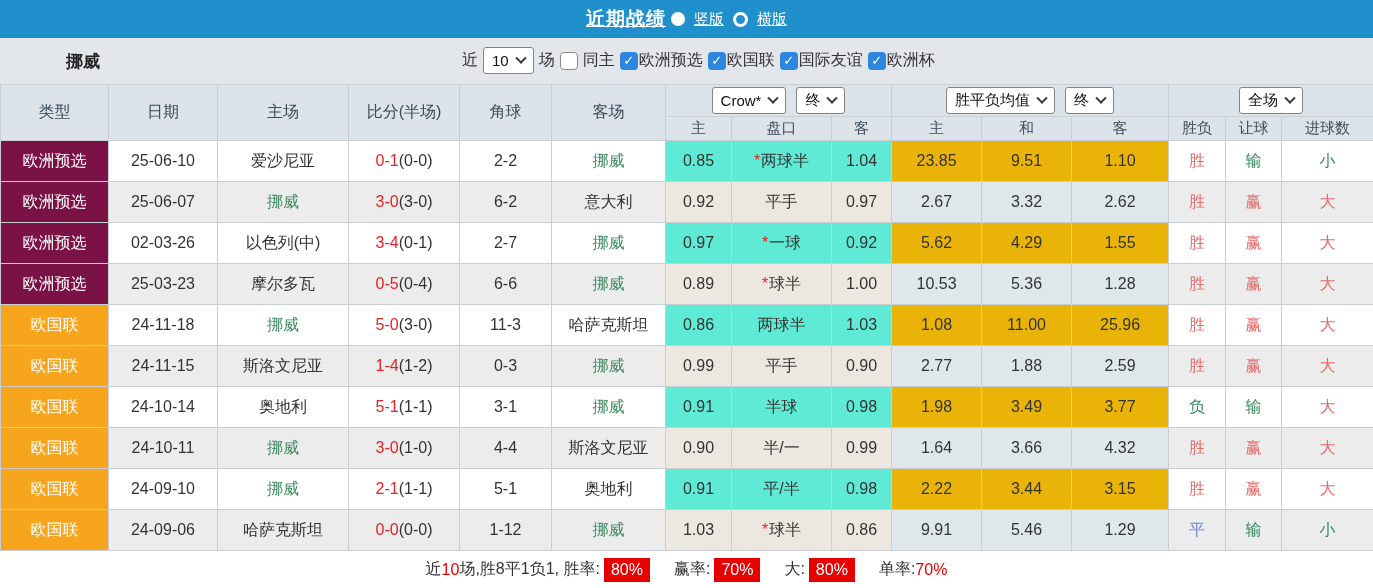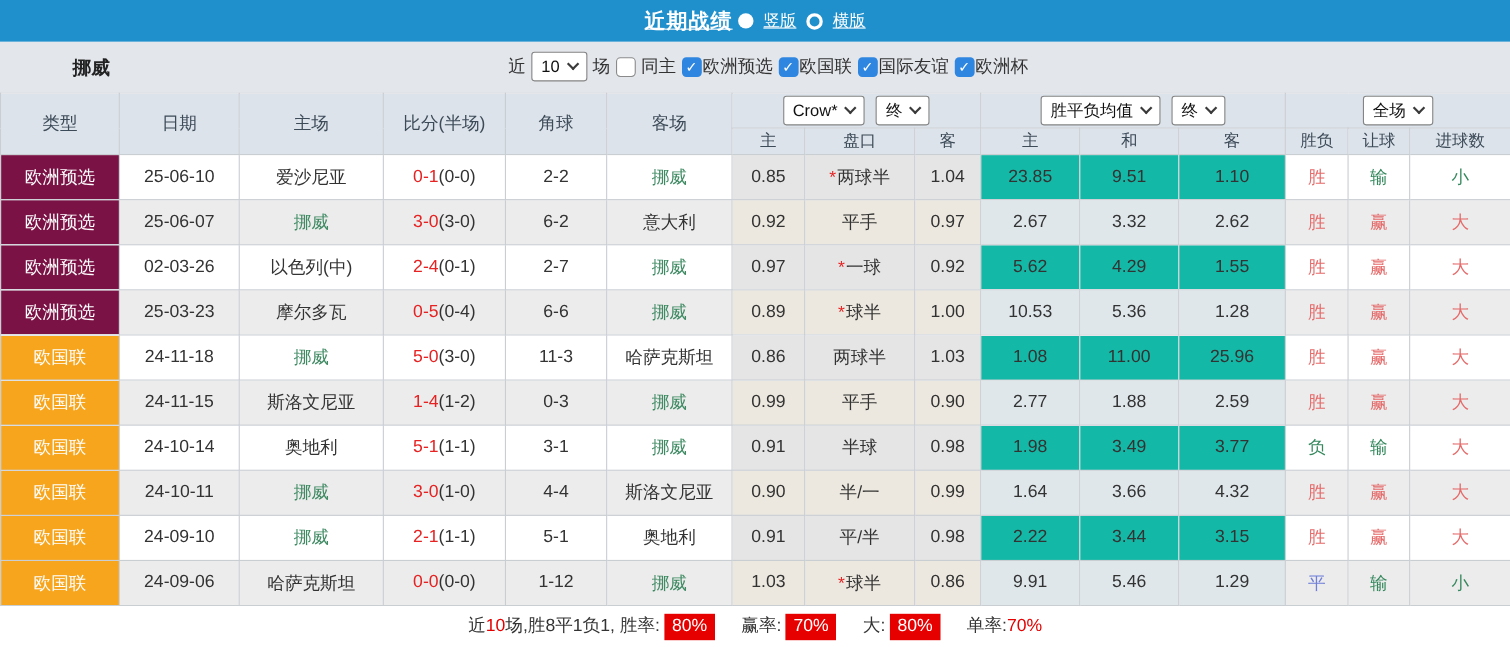--- a/index.html
+++ b/index.html
@@ -45,7 +45,7 @@
   .grp-inner { display:flex; align-items:center; justify-content:center; gap:10px; }
   tbody td { height:41px; font-size:16px; color:#333; background:#fff; }
   tbody tr.even td { background:#ececec; }
-  tbody td.col-crow { background:#e5e5e5; }
+  tbody td.col-crow { background:#5eead4; }
   tbody tr.even td.col-crow { background:#ece8df; }
   tbody td.col-mean { background:#14b8a6; }
   tbody tr.even td.col-mean { background:#dfe7eb; }

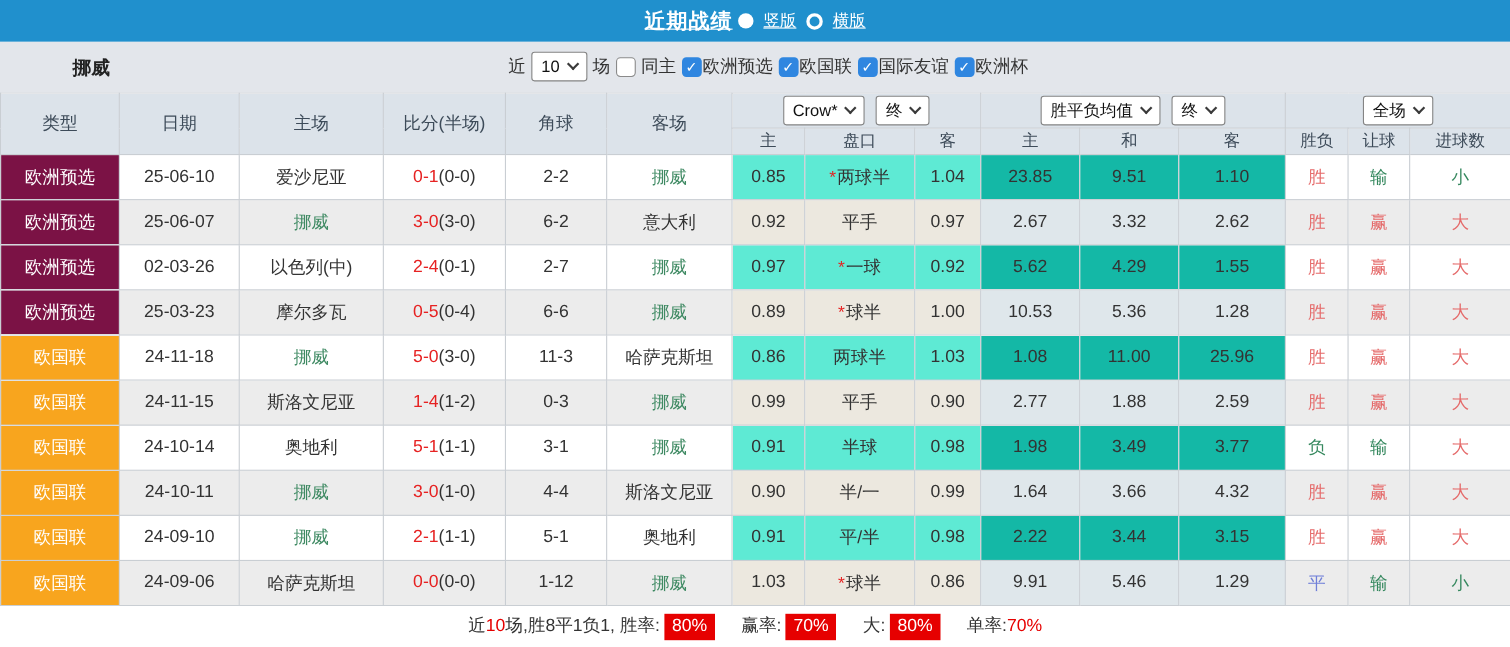--- a/index.html
+++ b/index.html
@@ -47,7 +47,7 @@
   tbody tr.even td { background:#ececec; }
   tbody td.col-crow { background:#5eead4; }
   tbody tr.even td.col-crow { background:#ece8df; }
-  tbody td.col-mean { background:#14b8a6; }
+  tbody td.col-mean { background:#eab308; }
   tbody tr.even td.col-mean { background:#dfe7eb; }
   td.c-type { color:#fff; font-size:16px; }
   .tg { color:var(--team-green,#3f8a63); }

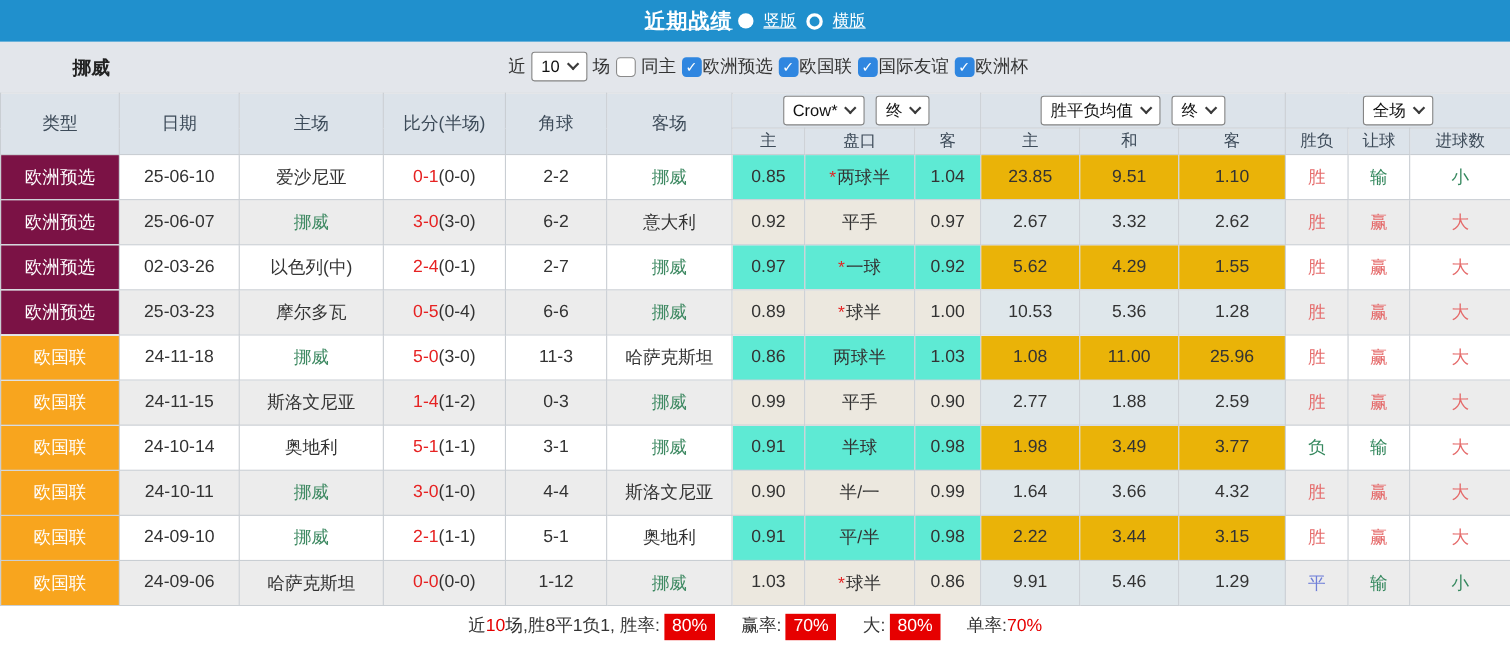--- a/index.html
+++ b/index.html
@@ -219,7 +219,7 @@
         <td class="c-type" style="background: rgb(123, 18, 69);">欧洲预选</td>
         <td class="c-date">02-03-26</td>
         <td class="c-home">以色列(中)</td>
-        <td class="c-score"><span class="sr">2-4</span><span>(0-1)</span></td>
+        <td class="c-score"><span class="sr">3-4</span><span>(0-1)</span></td>
         <td class="c-corner">2-7</td>
         <td class="c-away tg">挪威</td>
         <td class="col-crow">0.97</td>

